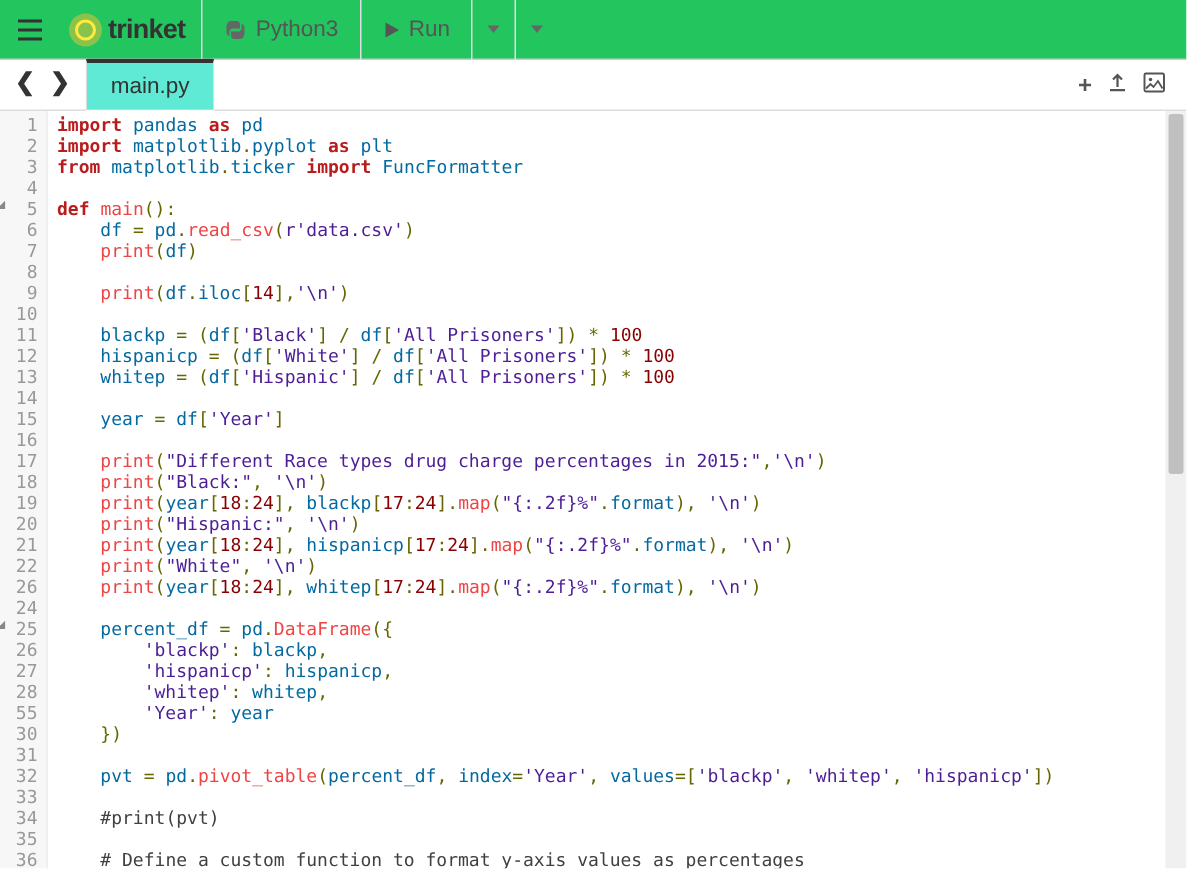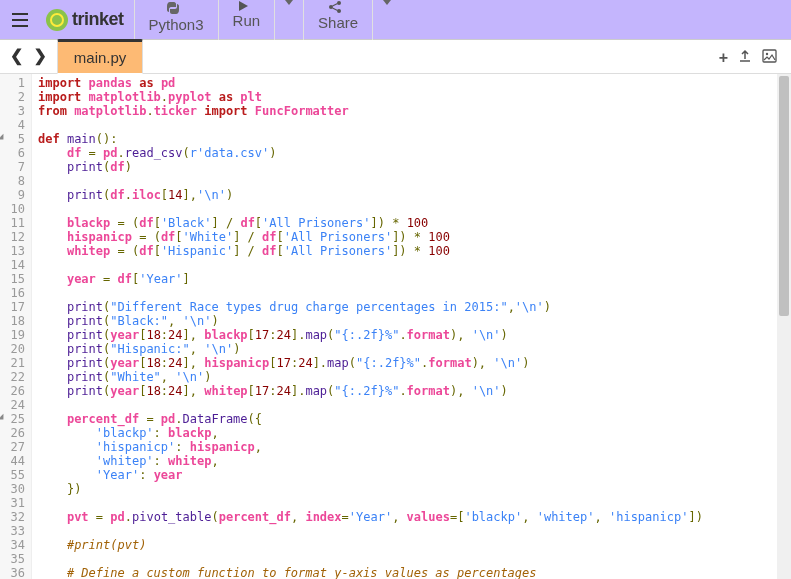--- a/index.html
+++ b/index.html
@@ -4,7 +4,7 @@
 <style>
 * { margin: 0; padding: 0; box-sizing: border-box; }
 body { font-family: -apple-system, BlinkMacSystemFont, "Segoe UI", Helvetica, Arial, sans-serif; font-size: 14px; background: #fff; width: 791px; height: 579px; overflow: hidden; }
-.topbar { height: 40px; display: flex; align-items: center; border-bottom: 1px solid #ccc; background: #c4b5fd; }
+.topbar { height: 40px; display: flex; align-items: center; border-bottom: 1px solid #ccc; background: #22c55e; }
 .hamburger { width: 40px; height: 40px; display: flex; align-items: center; justify-content: center; cursor: pointer; }
 .hamburger svg { width: 18px; height: 18px; }
 .logo-wrap { display: flex; align-items: center; padding: 0 10px 0 6px; border-right: 1px solid #e0e0e0; height: 40px; }

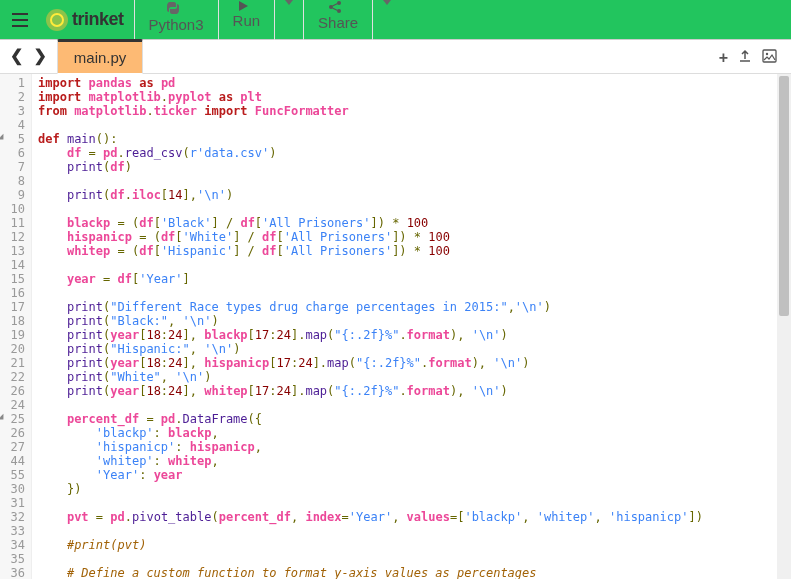--- a/index.html
+++ b/index.html
@@ -11,7 +11,7 @@
 .logo-icon { width: 22px; height: 22px; background: #8bc34a; border-radius: 50%; position: relative; margin-right: 4px; }
 .logo-icon::after { content: ""; position: absolute; width: 10px; height: 10px; border: 2px solid #ffeb3b; border-radius: 50%; top: 4px; left: 4px; }
 .logo-text { font-weight: 600; font-size: 18px; color: #333; letter-spacing: -0.5px; }
-.seg { display: flex; align-items: center; padding: 0 14px; height: 40px; border-right: 1px solid #e0e0e0; cursor: pointer; color: #555; font-size: 15px; flex-direction: column; }
+.seg { display: flex; align-items: center; padding: 0 14px; height: 40px; border-right: 1px solid #e0e0e0; cursor: pointer; color: #555; font-size: 15px; }
 .seg svg, .seg .glyph { margin-right: 6px; }
 .seg.caret-only { padding: 0 10px; }
 .caret { width: 0; height: 0; border-left: 4px solid transparent; border-right: 4px solid transparent; border-top: 5px solid #666; }

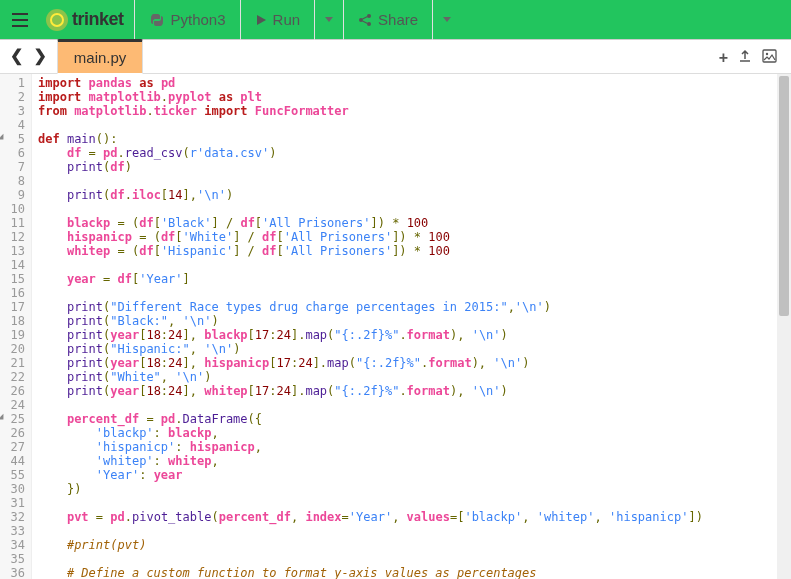--- a/index.html
+++ b/index.html
@@ -67,15 +67,6 @@
   <div class="seg caret-only">
       <div class="caret"></div>
     </div>
-  <div class="seg">
-    <svg width="14" height="14" viewBox="0 0 14 14">
-        <circle cx="3" cy="7" r="2" fill="#555"></circle>
-        <circle cx="11" cy="3" r="2" fill="#555"></circle>
-        <circle cx="11" cy="11" r="2" fill="#555"></circle>
-        <path d="M4.5 6L9.5 3.5M4.5 8L9.5 10.5" stroke="#555" stroke-width="1.2"></path>
-      </svg>
-    <span>Share</span>
-  </div>
   <div class="seg caret-only" style="border-right:none">
       <div class="caret"></div>
     </div>

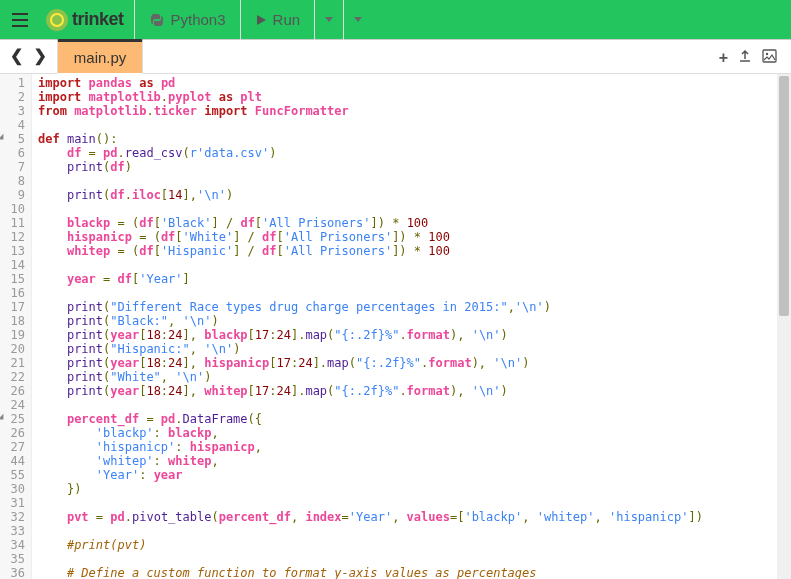--- a/index.html
+++ b/index.html
@@ -20,7 +20,7 @@
 .nav-arrows span { font-size: 16px; color: #333; cursor: pointer; padding: 2px 4px; font-weight: bold; }
 .tabs { display: flex; flex: 1; align-items: flex-end; height: 100%; }
 .tab { padding: 7px 16px; font-size: 15px; color: #888; cursor: pointer; border: 1px solid transparent; position: relative; }
-.tab.active { color: #333; border: 1px solid #ddd; border-bottom: 1px solid #fff; border-top: 3px solid #333; background: #fdba74; margin-bottom: -1px; border-radius: 2px 2px 0 0; }
+.tab.active { color: #333; border: 1px solid #ddd; border-bottom: 1px solid #fff; border-top: 3px solid #333; background: #5eead4; margin-bottom: -1px; border-radius: 2px 2px 0 0; }
 .right-icons { display: flex; gap: 10px; align-items: center; padding-bottom: 6px; padding-right: 8px; }
 .right-icons span { cursor: pointer; color: #555; font-size: 16px; }
 .editor { display: flex; height: calc(579px - 74px); font-family: "Consolas", "Monaco", monospace; font-size: 12px; line-height: 14px; }

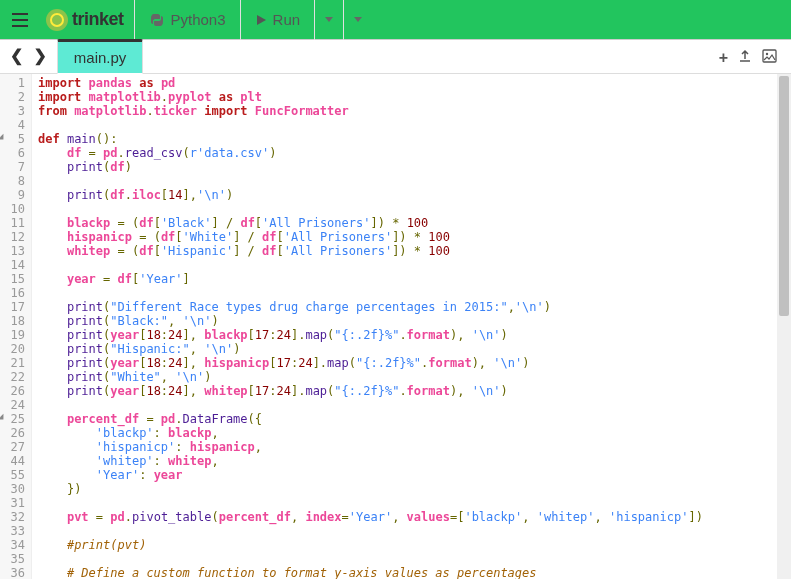--- a/index.html
+++ b/index.html
@@ -35,7 +35,7 @@
 .op { color: #666600; }
 .num { color: #880000; }
 .com { color: #a16207; font-style: italic; }
-.id { color: #ec4899; font-weight: bold; }
+.id { color: #0369a1; }
 .scrollbar { width: 14px; background: #f0f0f0; position: relative; }
 .scroll-thumb { position: absolute; left: 2px; right: 2px; top: 2px; height: 240px; background: #c0c0c0; border-radius: 2px; }
 </style>

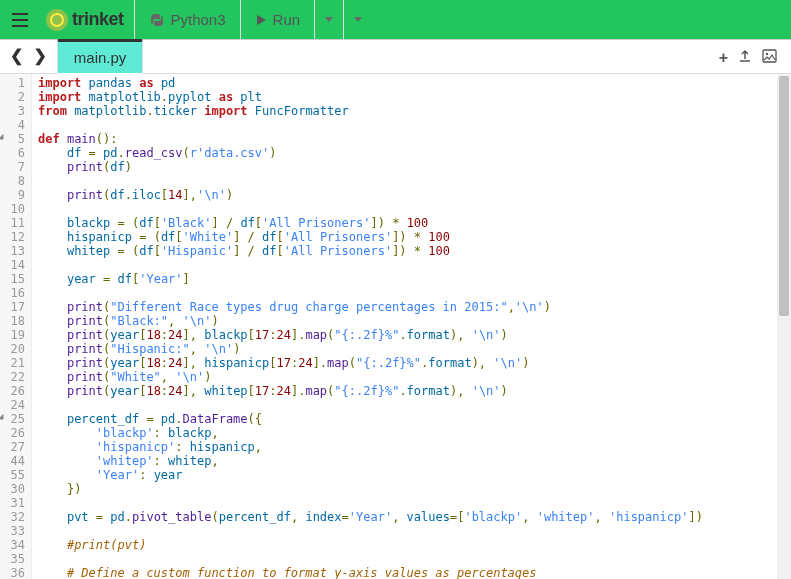--- a/index.html
+++ b/index.html
@@ -30,7 +30,7 @@
 .code { padding: 2px 0 2px 6px; white-space: pre; flex: 1; overflow: hidden; }
 .code .line { height: 14px; }
 .kw { color: #b91c1c; font-weight: bold; }
-.fn { color: #4c1d95; }
+.fn { color: #ef4444; }
 .str { color: #3b82f6; }
 .op { color: #666600; }
 .num { color: #880000; }

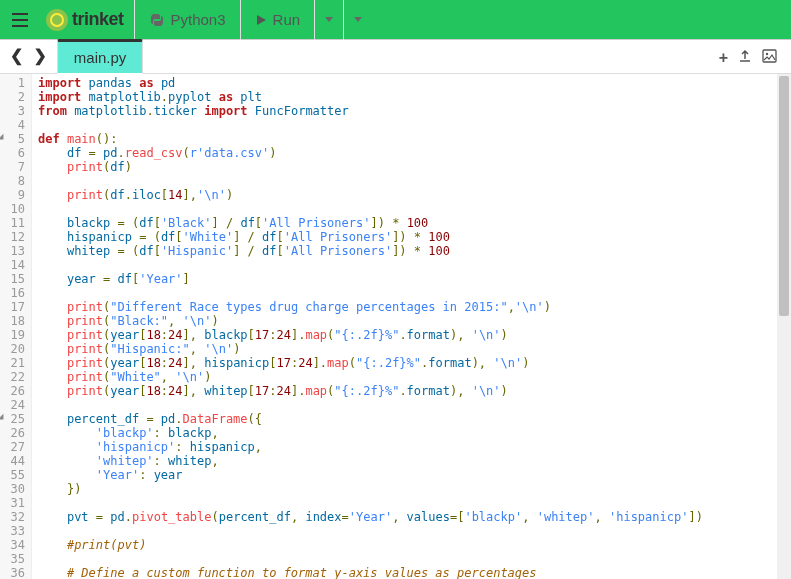--- a/index.html
+++ b/index.html
@@ -31,7 +31,7 @@
 .code .line { height: 14px; }
 .kw { color: #b91c1c; font-weight: bold; }
 .fn { color: #ef4444; }
-.str { color: #3b82f6; }
+.str { color: #4c1d95; }
 .op { color: #666600; }
 .num { color: #880000; }
 .com { color: #a16207; font-style: italic; }

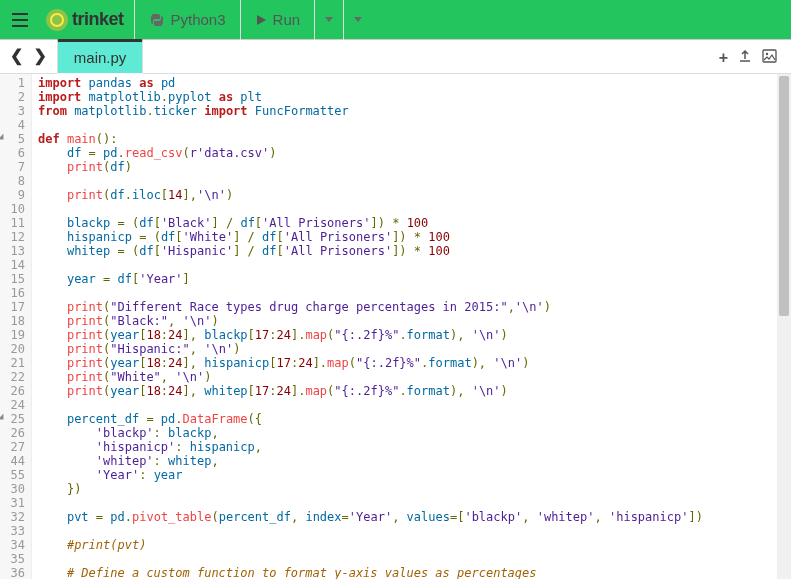--- a/index.html
+++ b/index.html
@@ -126,7 +126,7 @@
       <div class="ln">25<span class="fold"></span></div>
       <div class="ln">26</div>
       <div class="ln">27</div>
-      <div class="ln">44</div>
+      <div class="ln">28</div>
       <div class="ln">55</div>
       <div class="ln">30</div>
       <div class="ln">31</div>

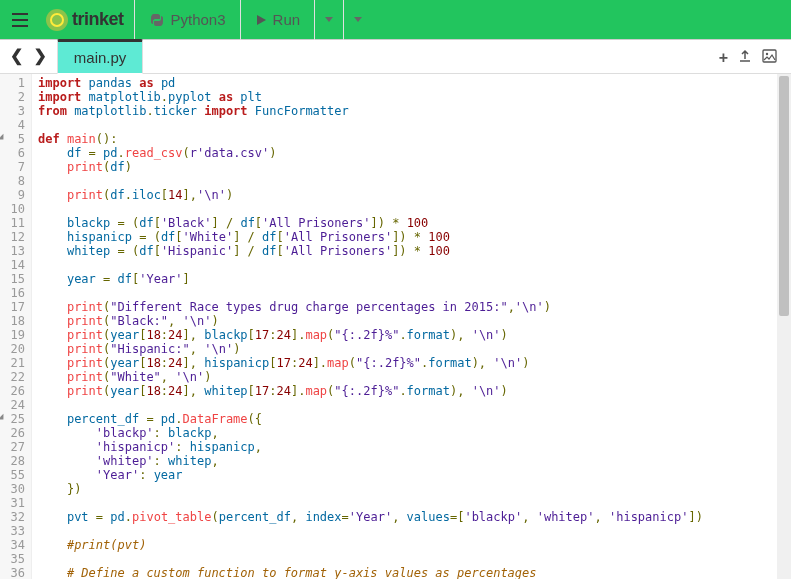--- a/index.html
+++ b/index.html
@@ -34,7 +34,7 @@
 .str { color: #4c1d95; }
 .op { color: #666600; }
 .num { color: #880000; }
-.com { color: #a16207; font-style: italic; }
+.com { color: #404040; }
 .id { color: #0369a1; }
 .scrollbar { width: 14px; background: #f0f0f0; position: relative; }
 .scroll-thumb { position: absolute; left: 2px; right: 2px; top: 2px; height: 240px; background: #c0c0c0; border-radius: 2px; }

